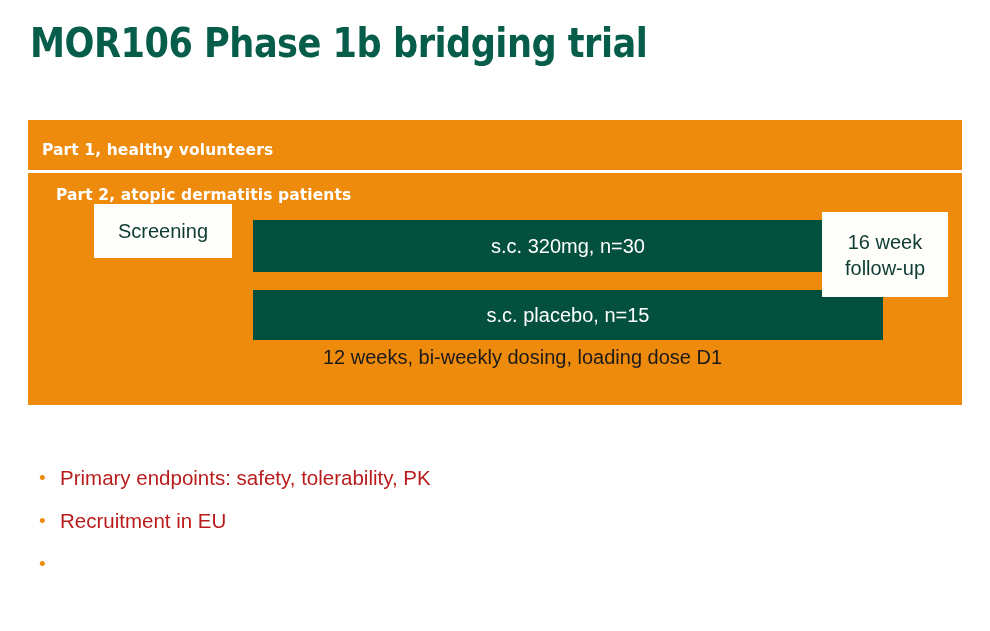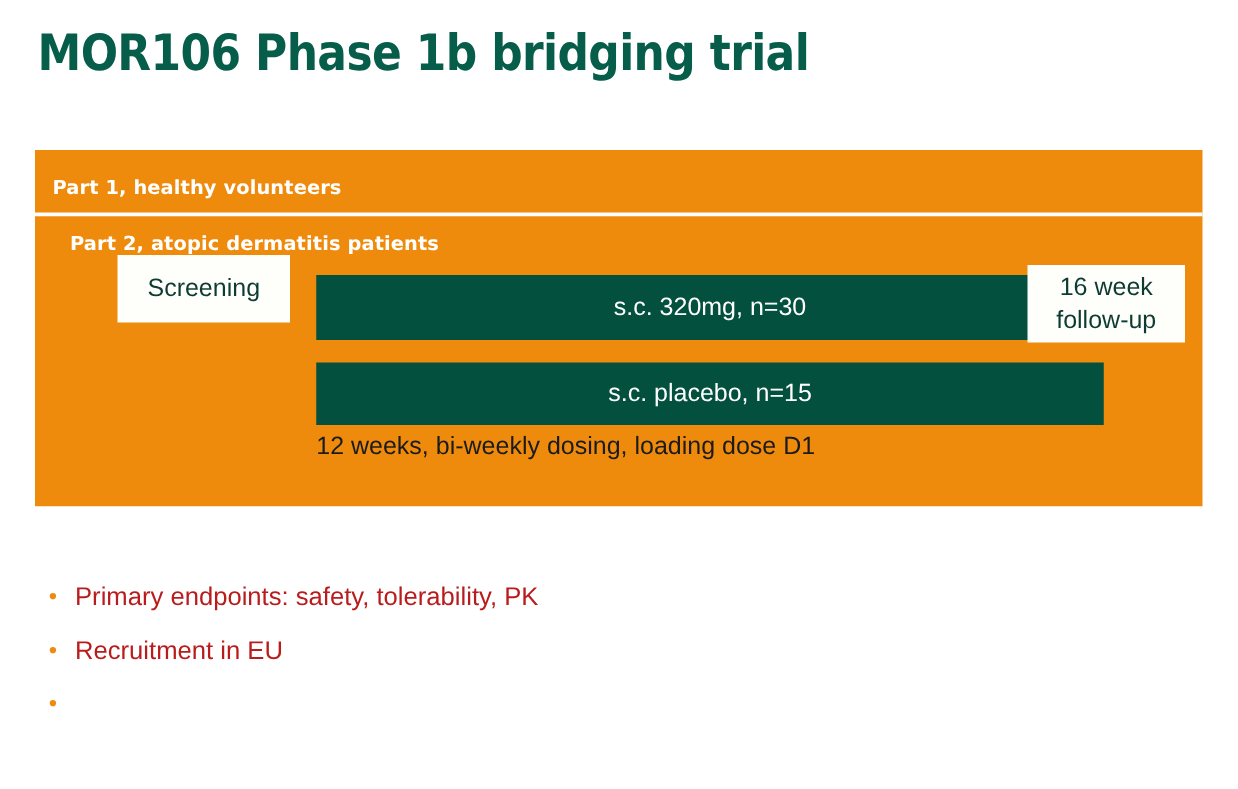--- a/index.html
+++ b/index.html
@@ -114,7 +114,7 @@
     left: 794px;
     top: 92px;
     width: 126px;
-    height: 62px;
+    height: 85px;
     background: #fefefa;
     display: flex;
     flex-direction: column;

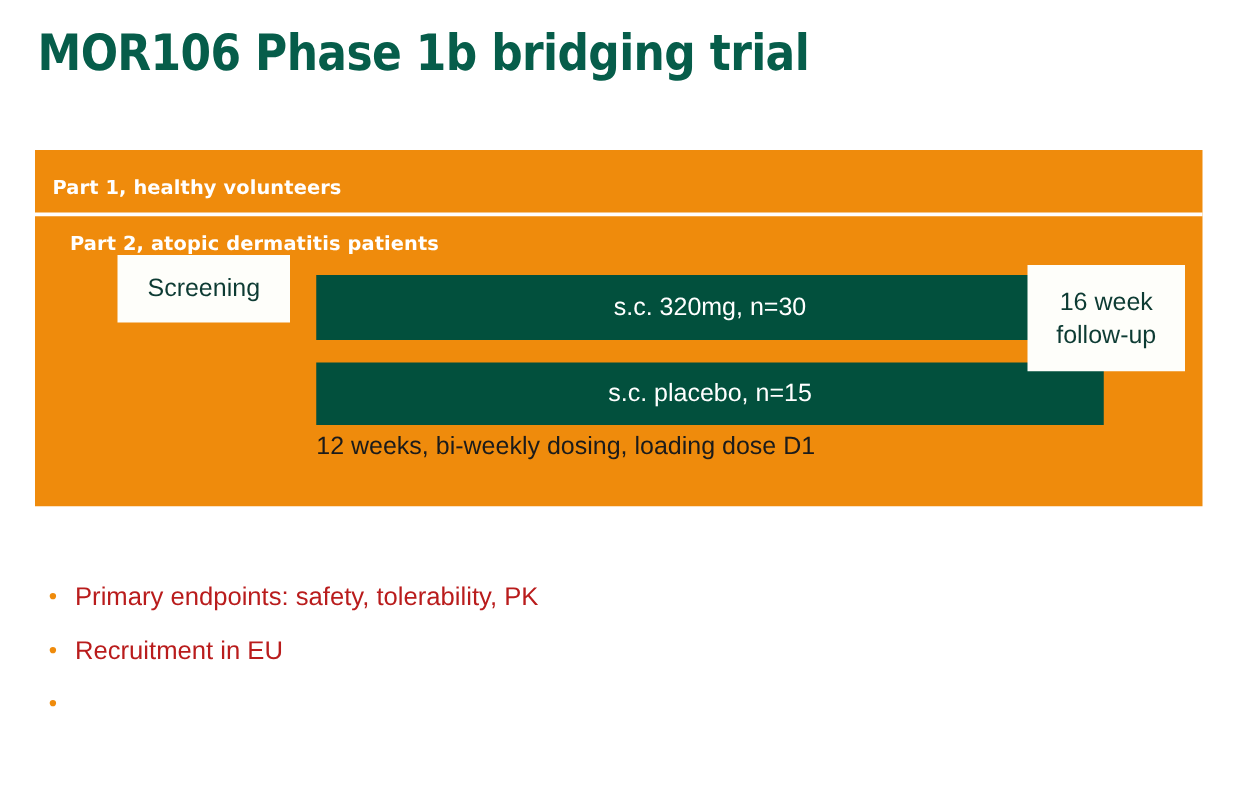--- a/index.html
+++ b/index.html
@@ -131,6 +131,7 @@
     left: 225px;
     top: 226px;
     width: 539px;
+    text-align: center;
     color: #1b1b1b;
     font-size: 20px;
   }

